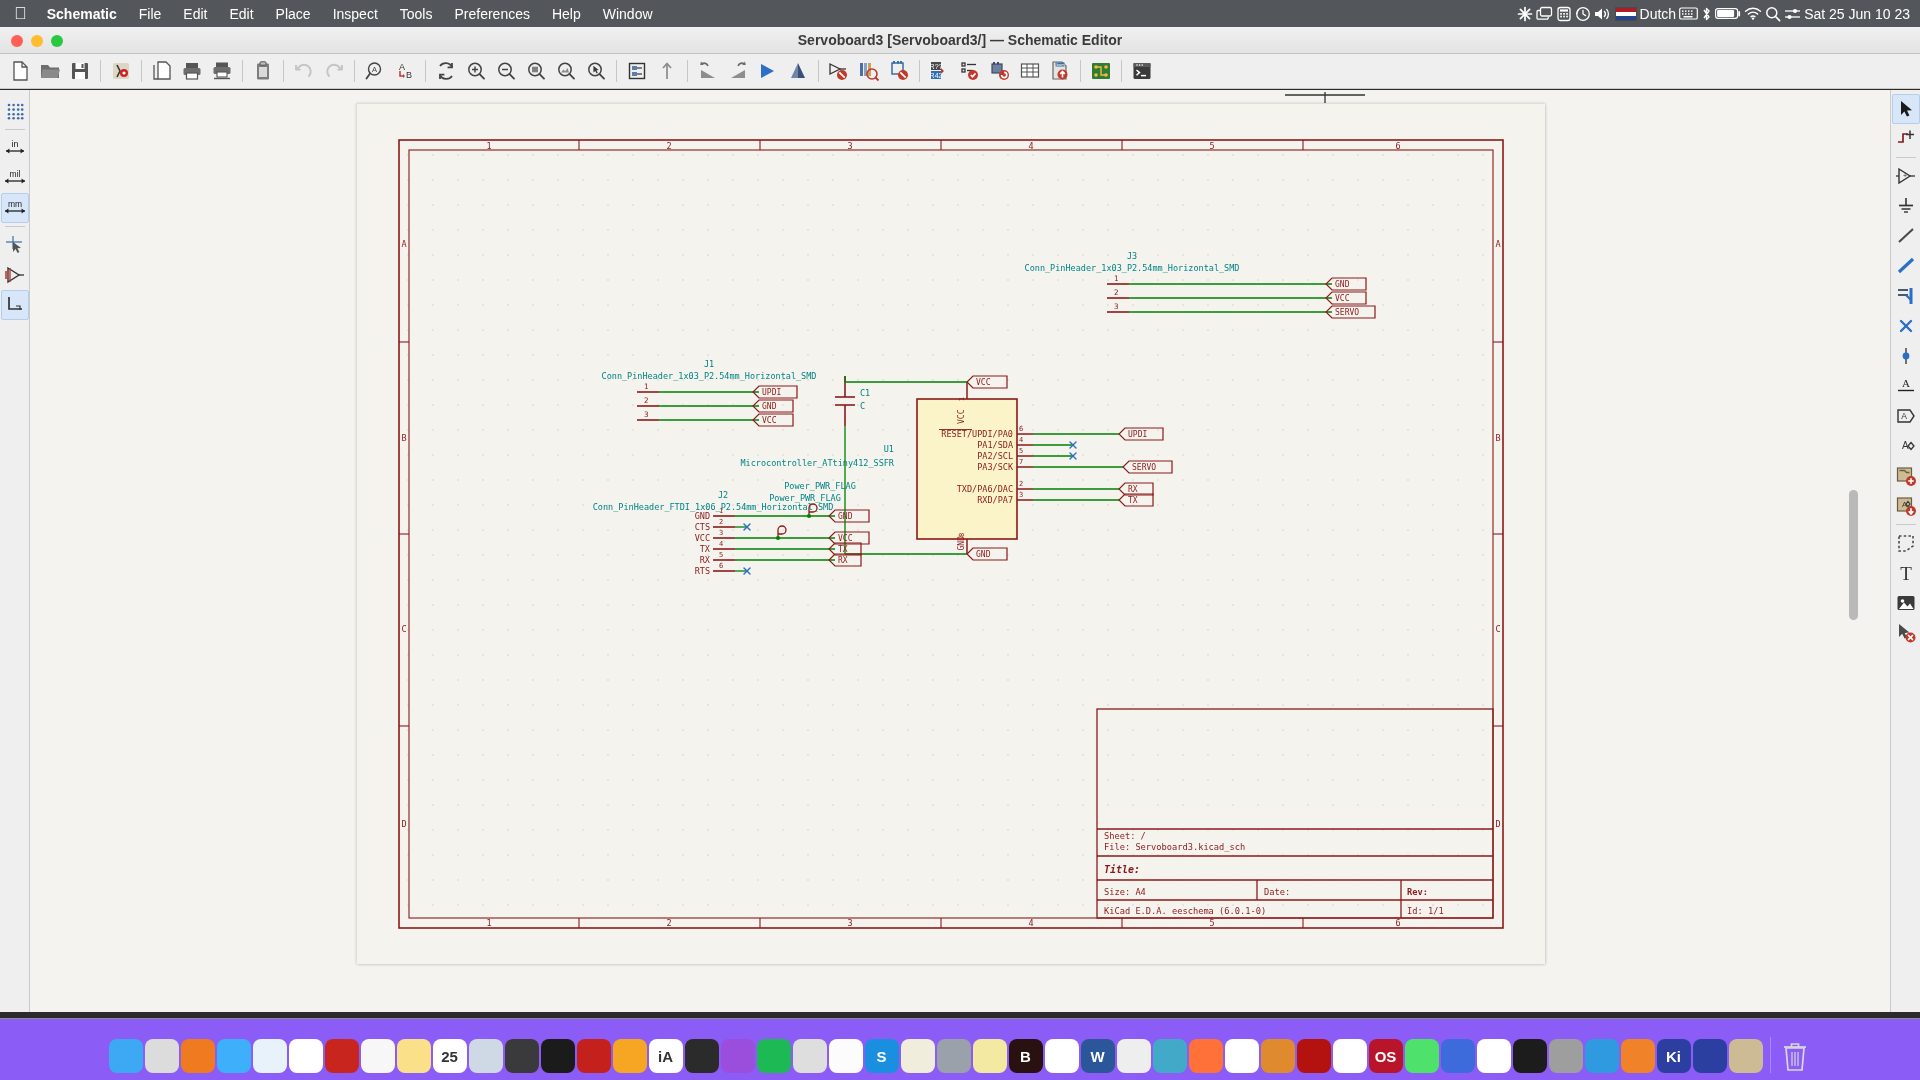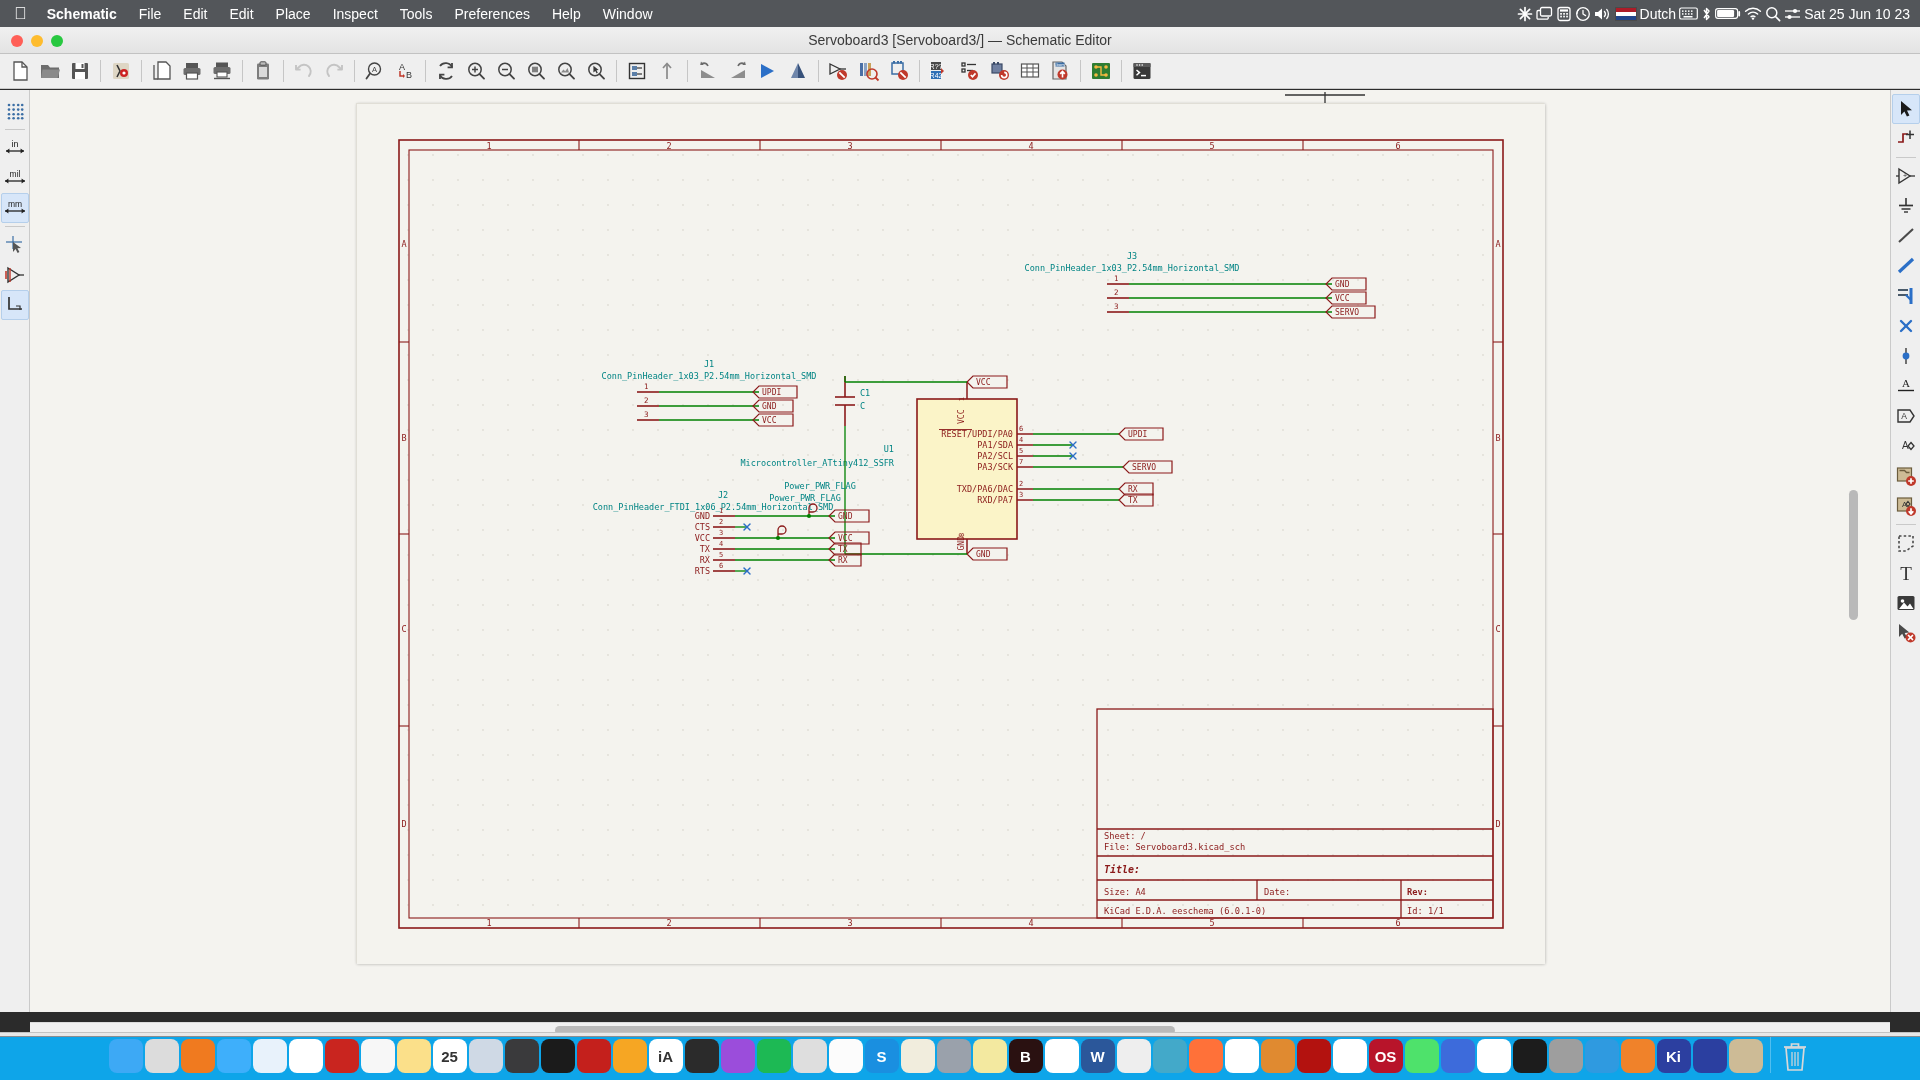--- a/index.html
+++ b/index.html
@@ -43,7 +43,7 @@
   .wc.red { background: #ff5f57; }
   .wc.yellow { background: #febc2e; }
   .wc.green { background: #28c840; }
-  #window-title { font-size: 14px; font-weight: normal; color: #3a3a3a; }
+  #window-title { font-size: 14px; font-weight: bold; color: #3a3a3a; }
 
   
   #toolbar {

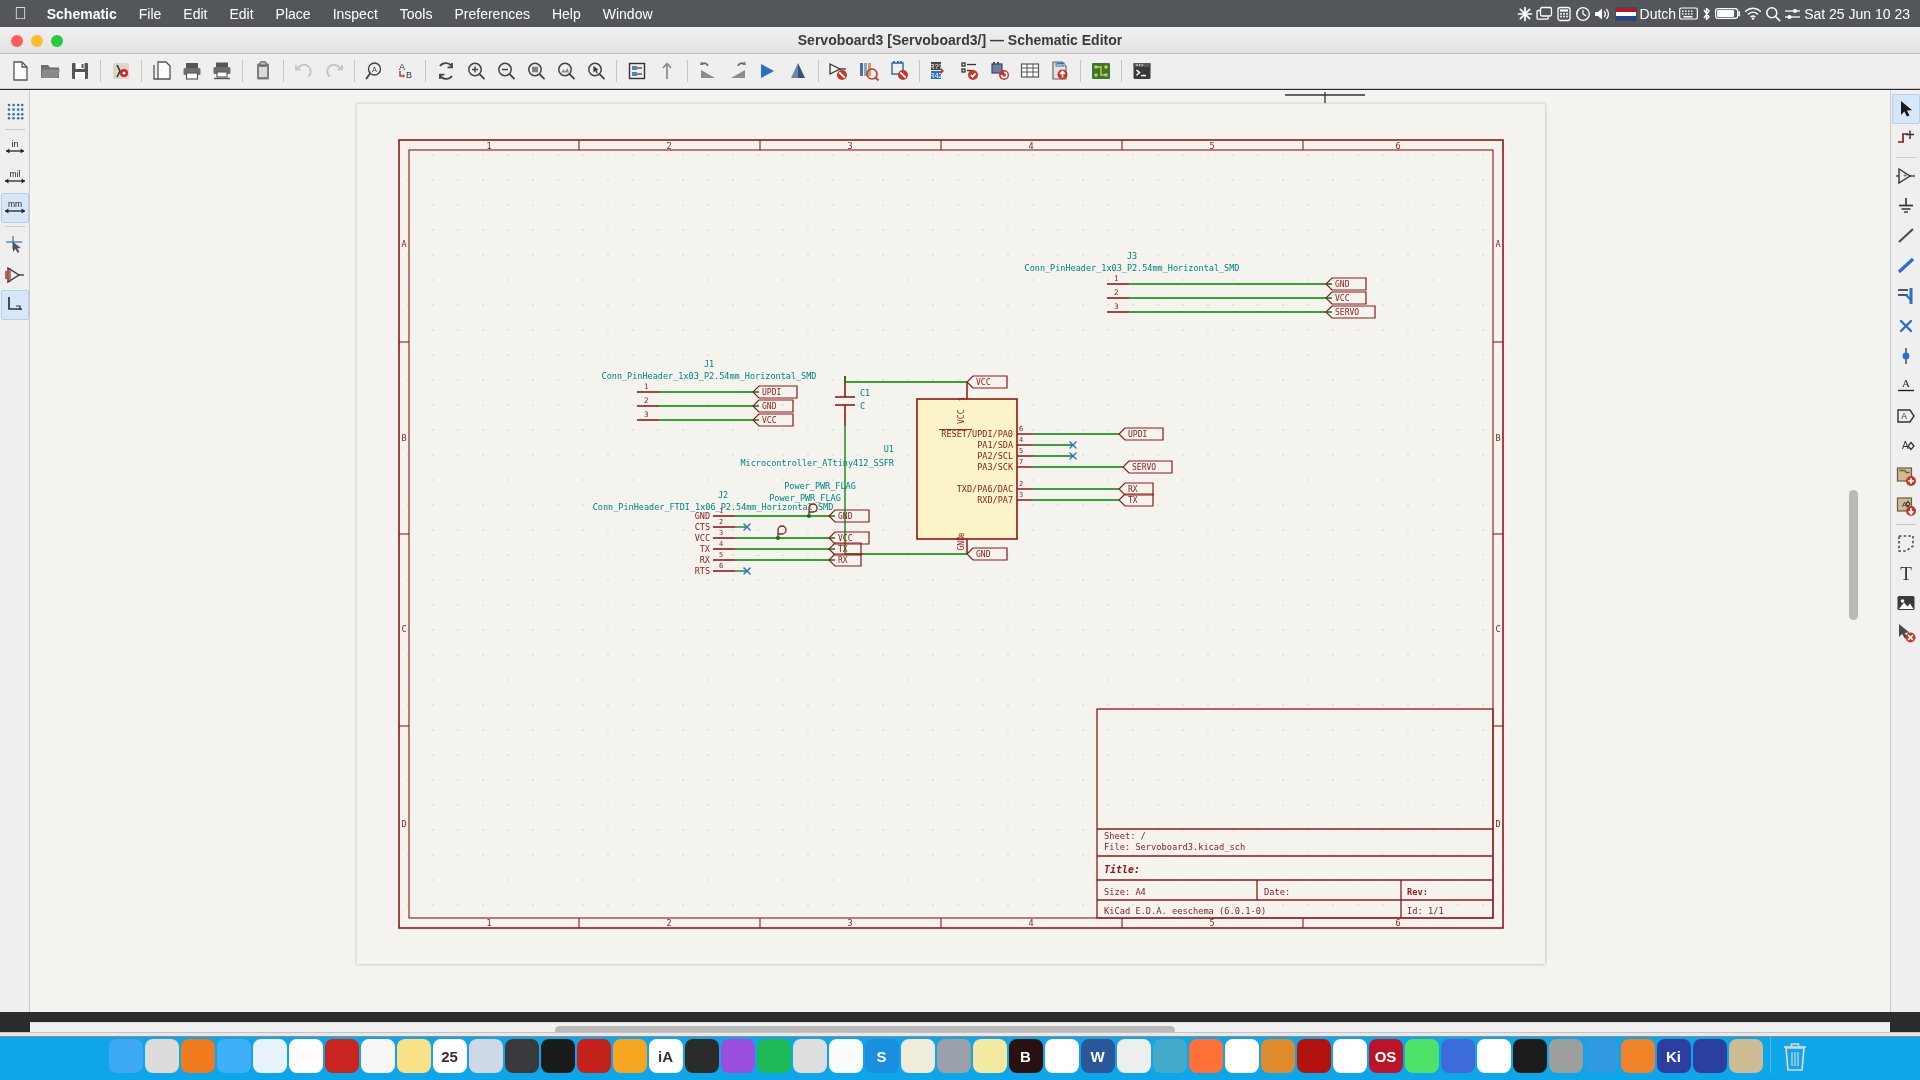--- a/index.html
+++ b/index.html
@@ -126,8 +126,8 @@
 
   
   #dock {
-    position: absolute; bottom: 0; left: 0; width: 1920px; height: 44px;
-    background: #0ea5e9;
+    position: absolute; bottom: 0; left: 0; width: 1920px; height: 62px;
+    background: #8b5cf6;
     display: flex; align-items: flex-end; justify-content: center;
     border-top: 1px solid #8b8d90;
   }

